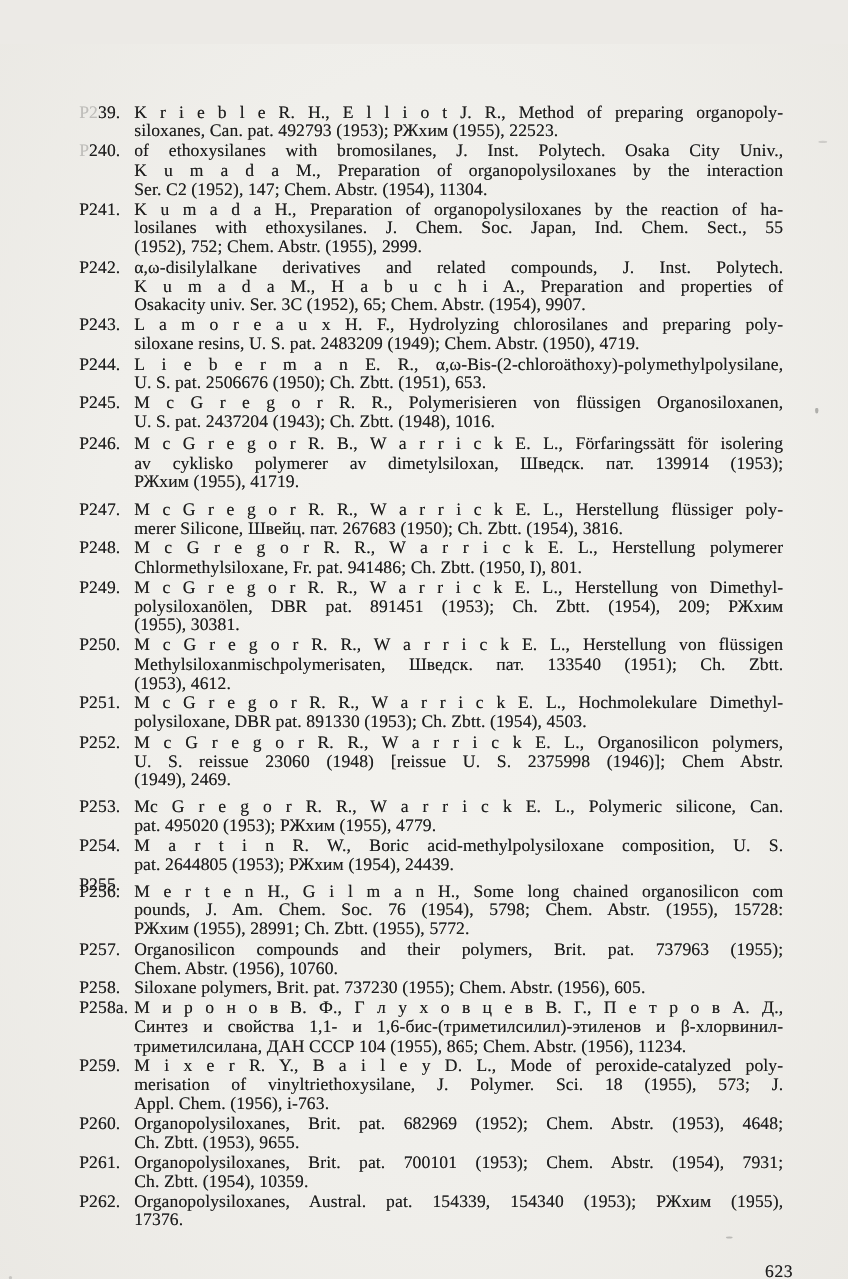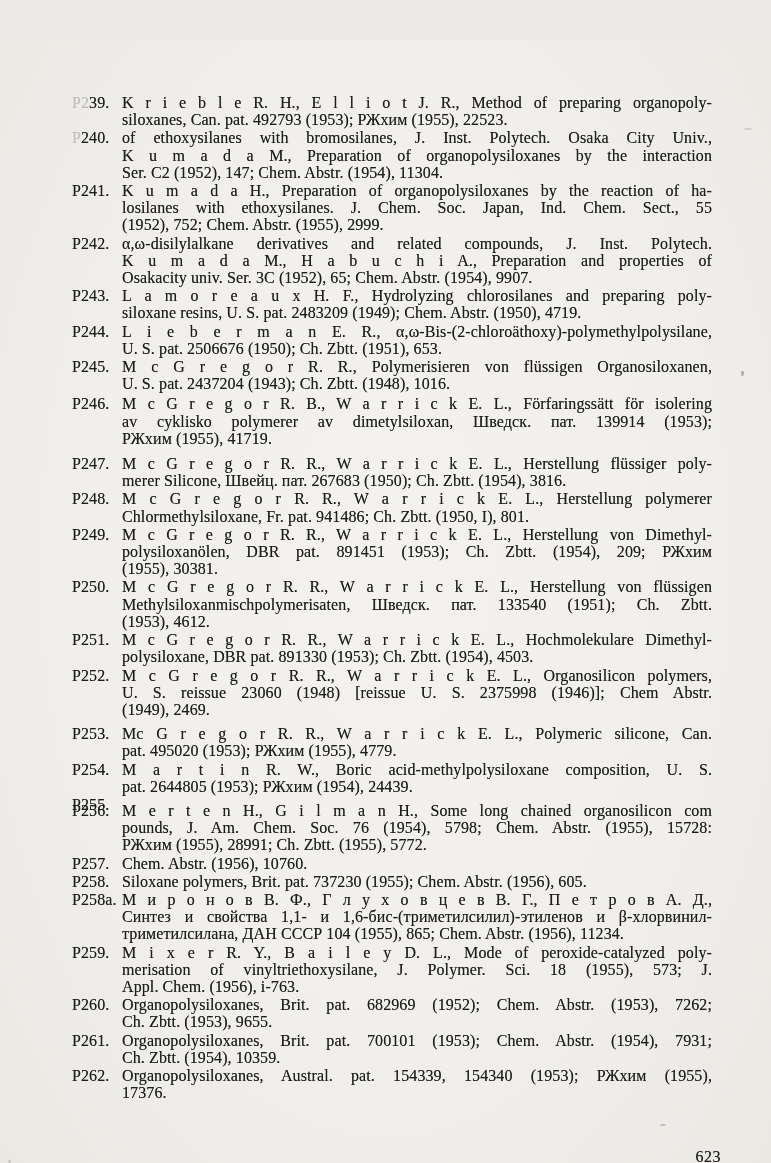--- a/index.html
+++ b/index.html
@@ -204,6 +204,7 @@
   <div class="entry">
     <span class="num"><span class="num-faint"></span><span class="num-main">P257.</span></span>
     <div class="lines">
+          <div class="tline just">Organosilicon compounds and their polymers, Brit. pat. 737963 (1955);</div>
           <div class="tline">Chem. Abstr. (1956), 10760.</div>
         </div>
   </div>

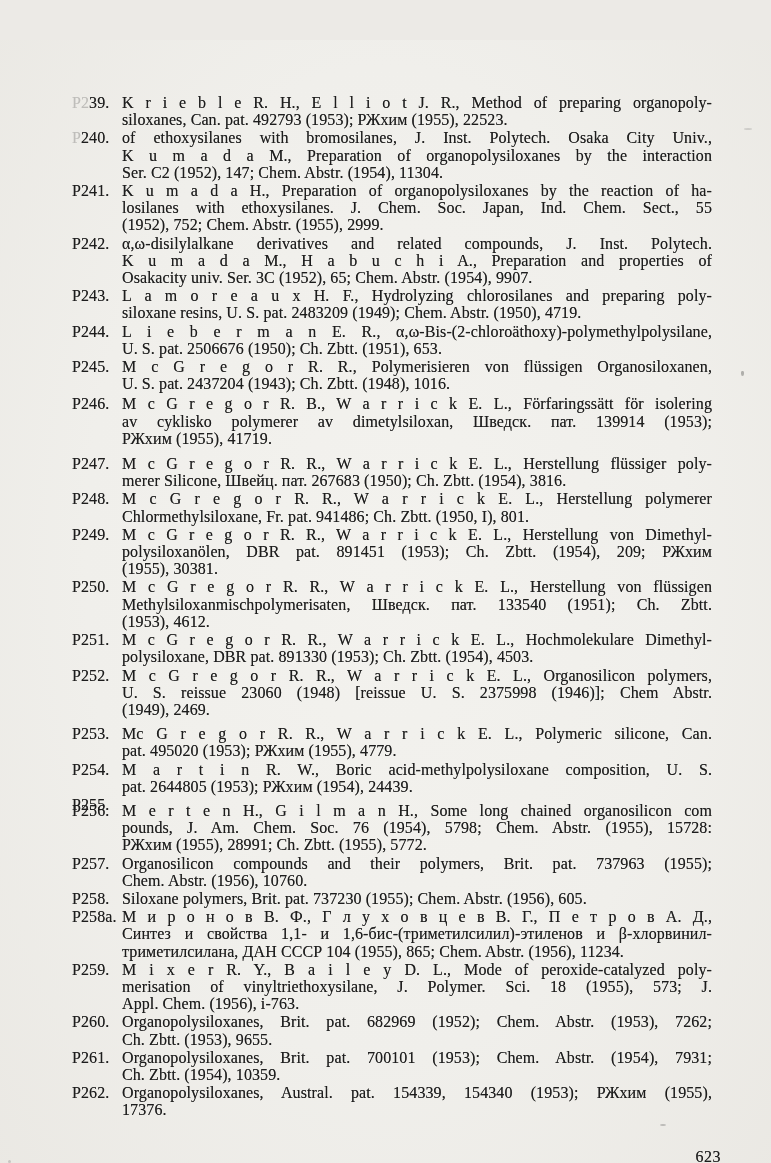--- a/index.html
+++ b/index.html
@@ -237,7 +237,7 @@
   <div class="entry">
     <span class="num"><span class="num-faint"></span><span class="num-main">P260.</span></span>
     <div class="lines">
-          <div class="tline just">Organopolysiloxanes, Brit. pat. 682969 (1952); Chem. Abstr. (1953), 7262;</div>
+          <div class="tline just">Organopolysiloxanes, Brit. pat. 682969 (1952); Chem. Abstr. (1953), 4648;</div>
           <div class="tline">Ch. Zbtt. (1953), 9655.</div>
         </div>
   </div>

